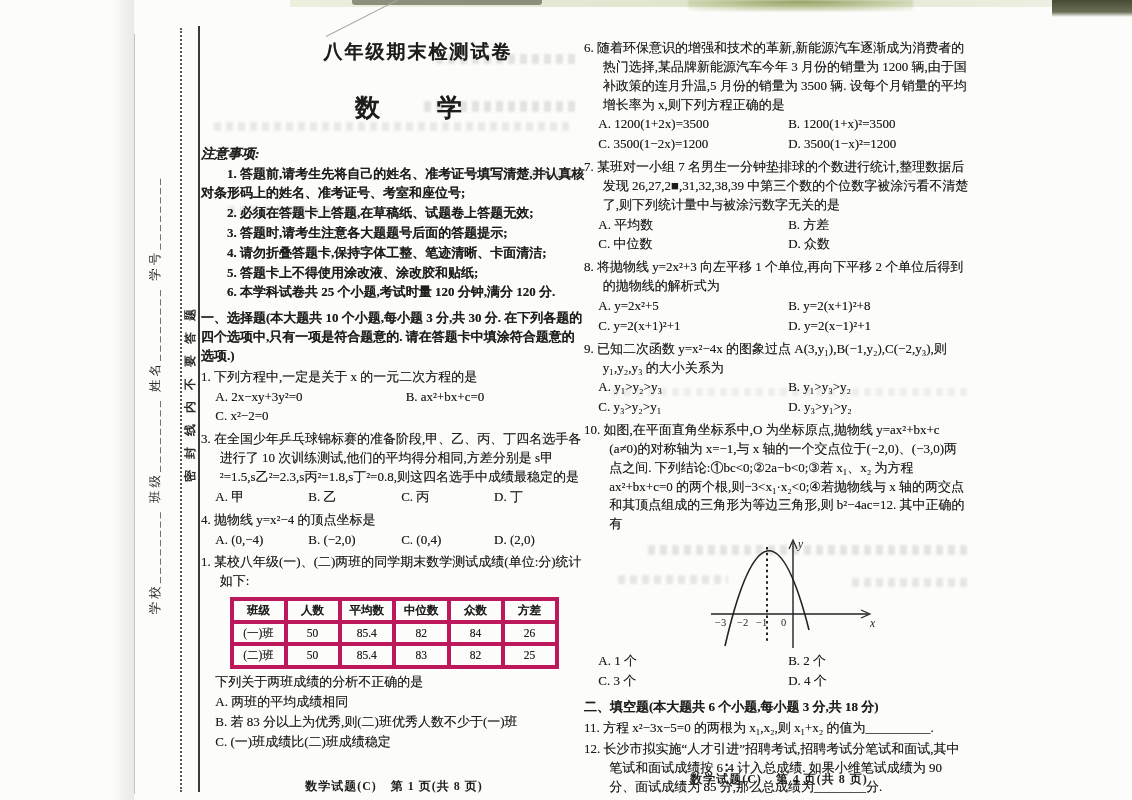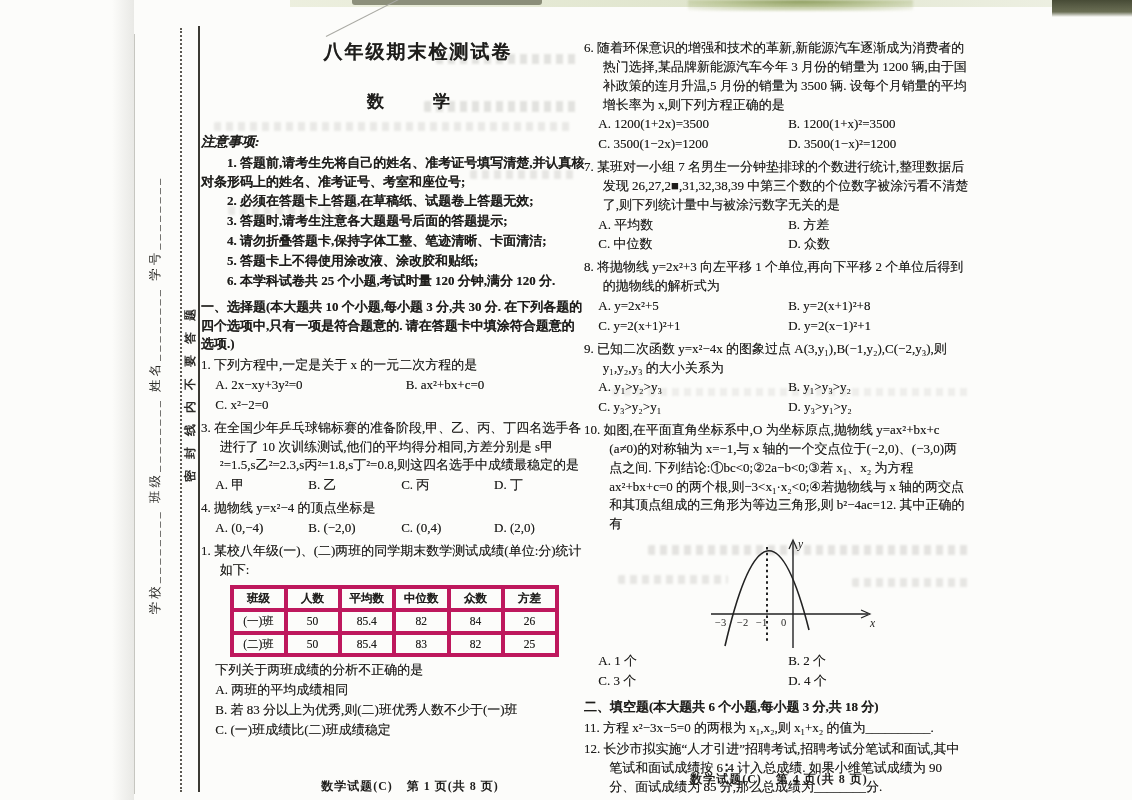--- a/index.html
+++ b/index.html
@@ -40,7 +40,7 @@
   .col *{text-shadow:0 0 .4px rgba(30,29,27,.55);}
 
   .title{text-align:center;font-size:19px;font-weight:bold;letter-spacing:2px;margin:2px 0 0;padding-left:48px;}
-  .subject{text-align:center;font-size:17px;font-weight:bold;letter-spacing:16px;margin:24px 0 18px;text-indent:16px;padding-left:29px;}
+  .subject{text-align:center;font-size:25px;font-weight:bold;letter-spacing:16px;margin:24px 0 18px;text-indent:16px;padding-left:29px;}
   .notice-label{font-weight:bold;font-size:13.5px;margin-bottom:2px;font-style:italic;}
   .notice{font-weight:600;text-indent:2em;margin:0 0 1px;}
   .sec-title{font-weight:bold;margin:7px 0 2px;}

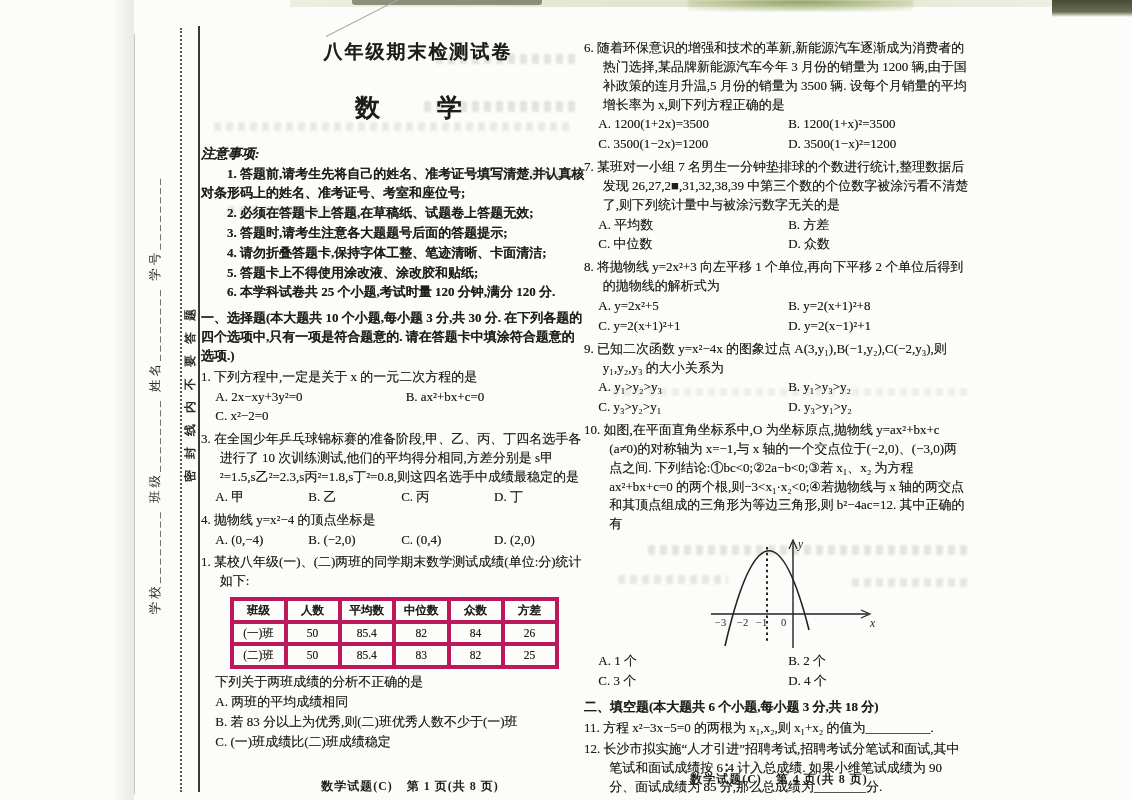--- a/index.html
+++ b/index.html
@@ -64,7 +64,7 @@
   .fig svg .ax-lab{font-style:italic;font-size:11.5px;}
 
   .footer{position:absolute;font-size:12px;font-weight:bold;letter-spacing:1px;}
-  .footer-left{left:217px;top:778px;width:386px;text-align:center;}
+  .footer-left{left:201px;top:778px;width:386px;text-align:center;}
   .footer-right{left:584px;top:771px;width:390px;text-align:center;}
   .footer .pgap{display:inline-block;width:14px;}
 </style>

